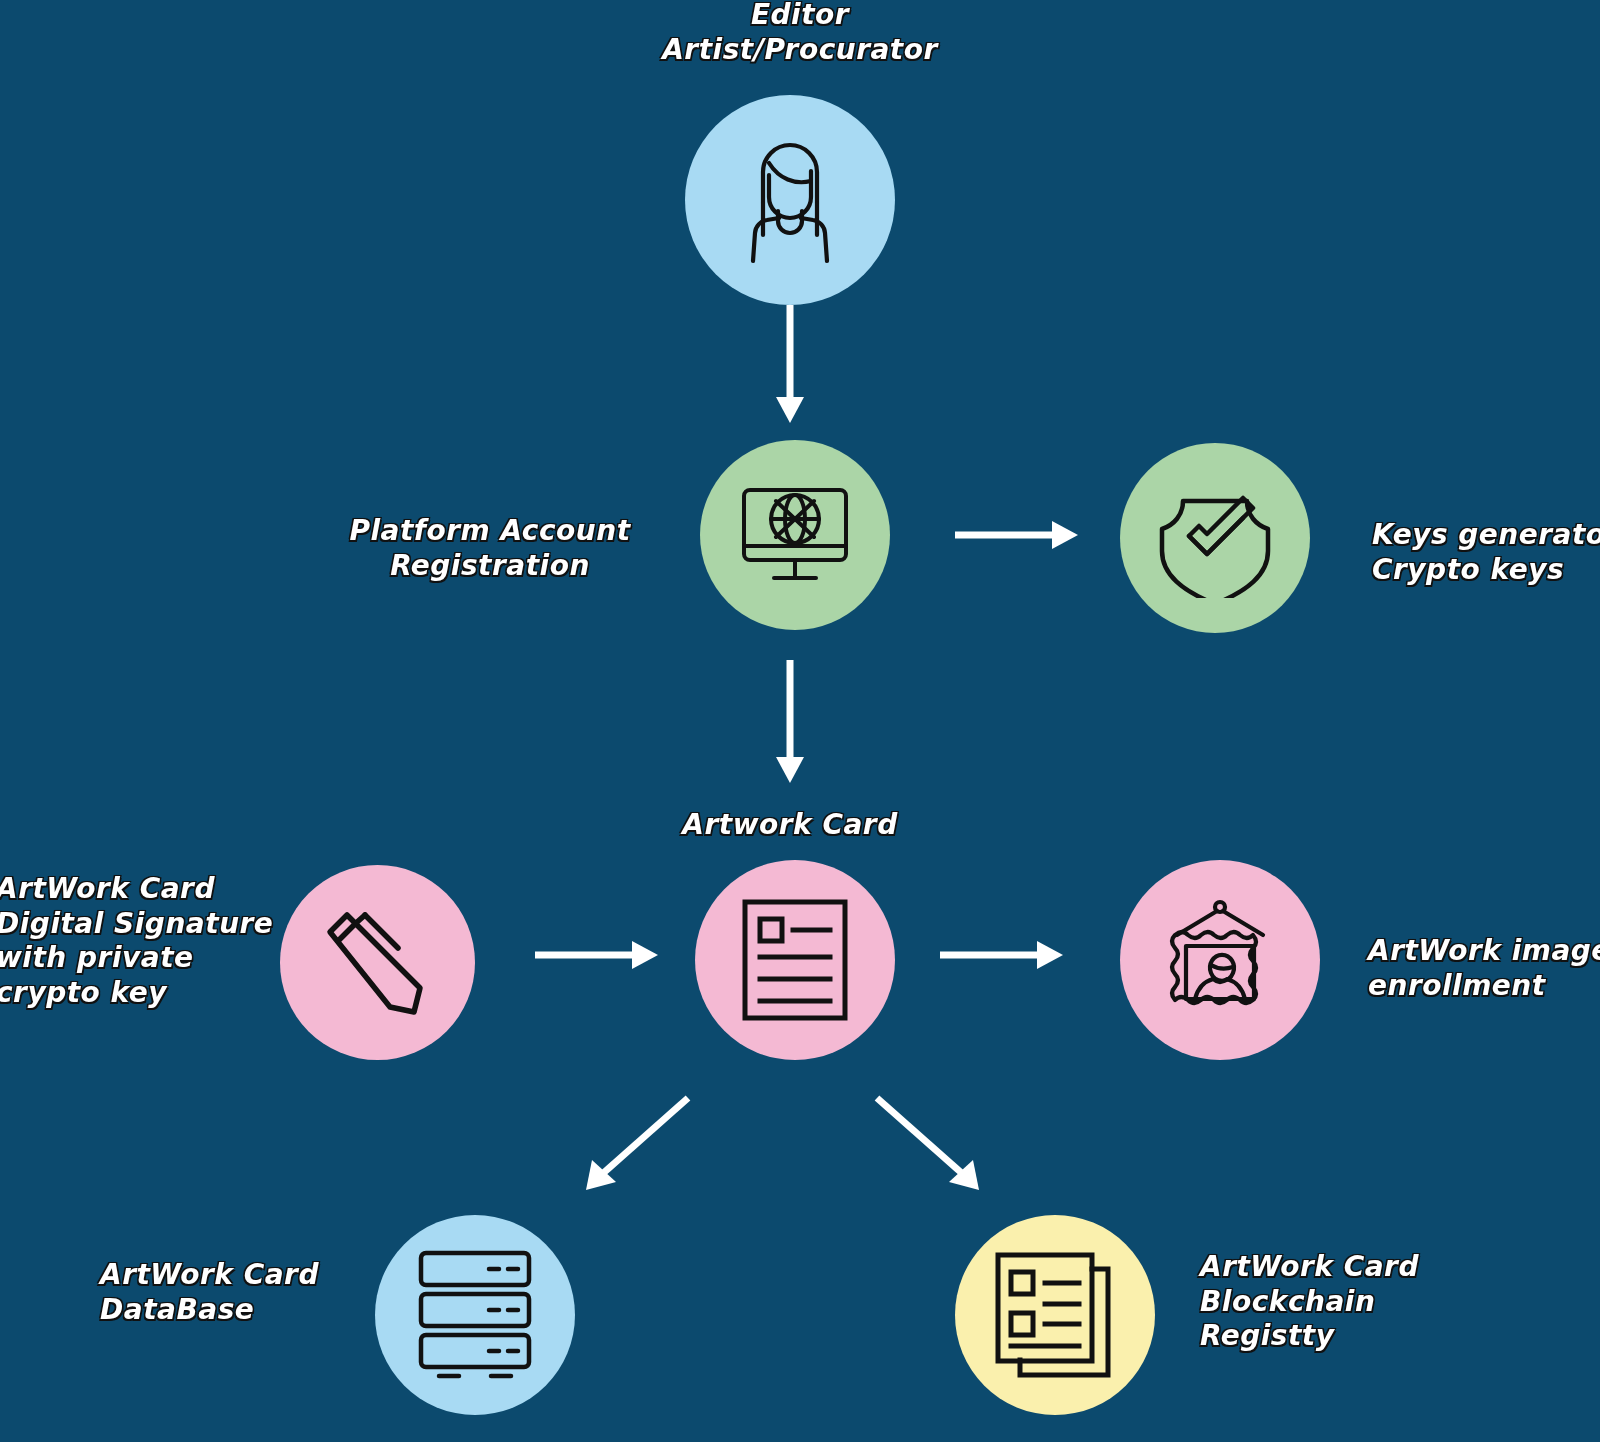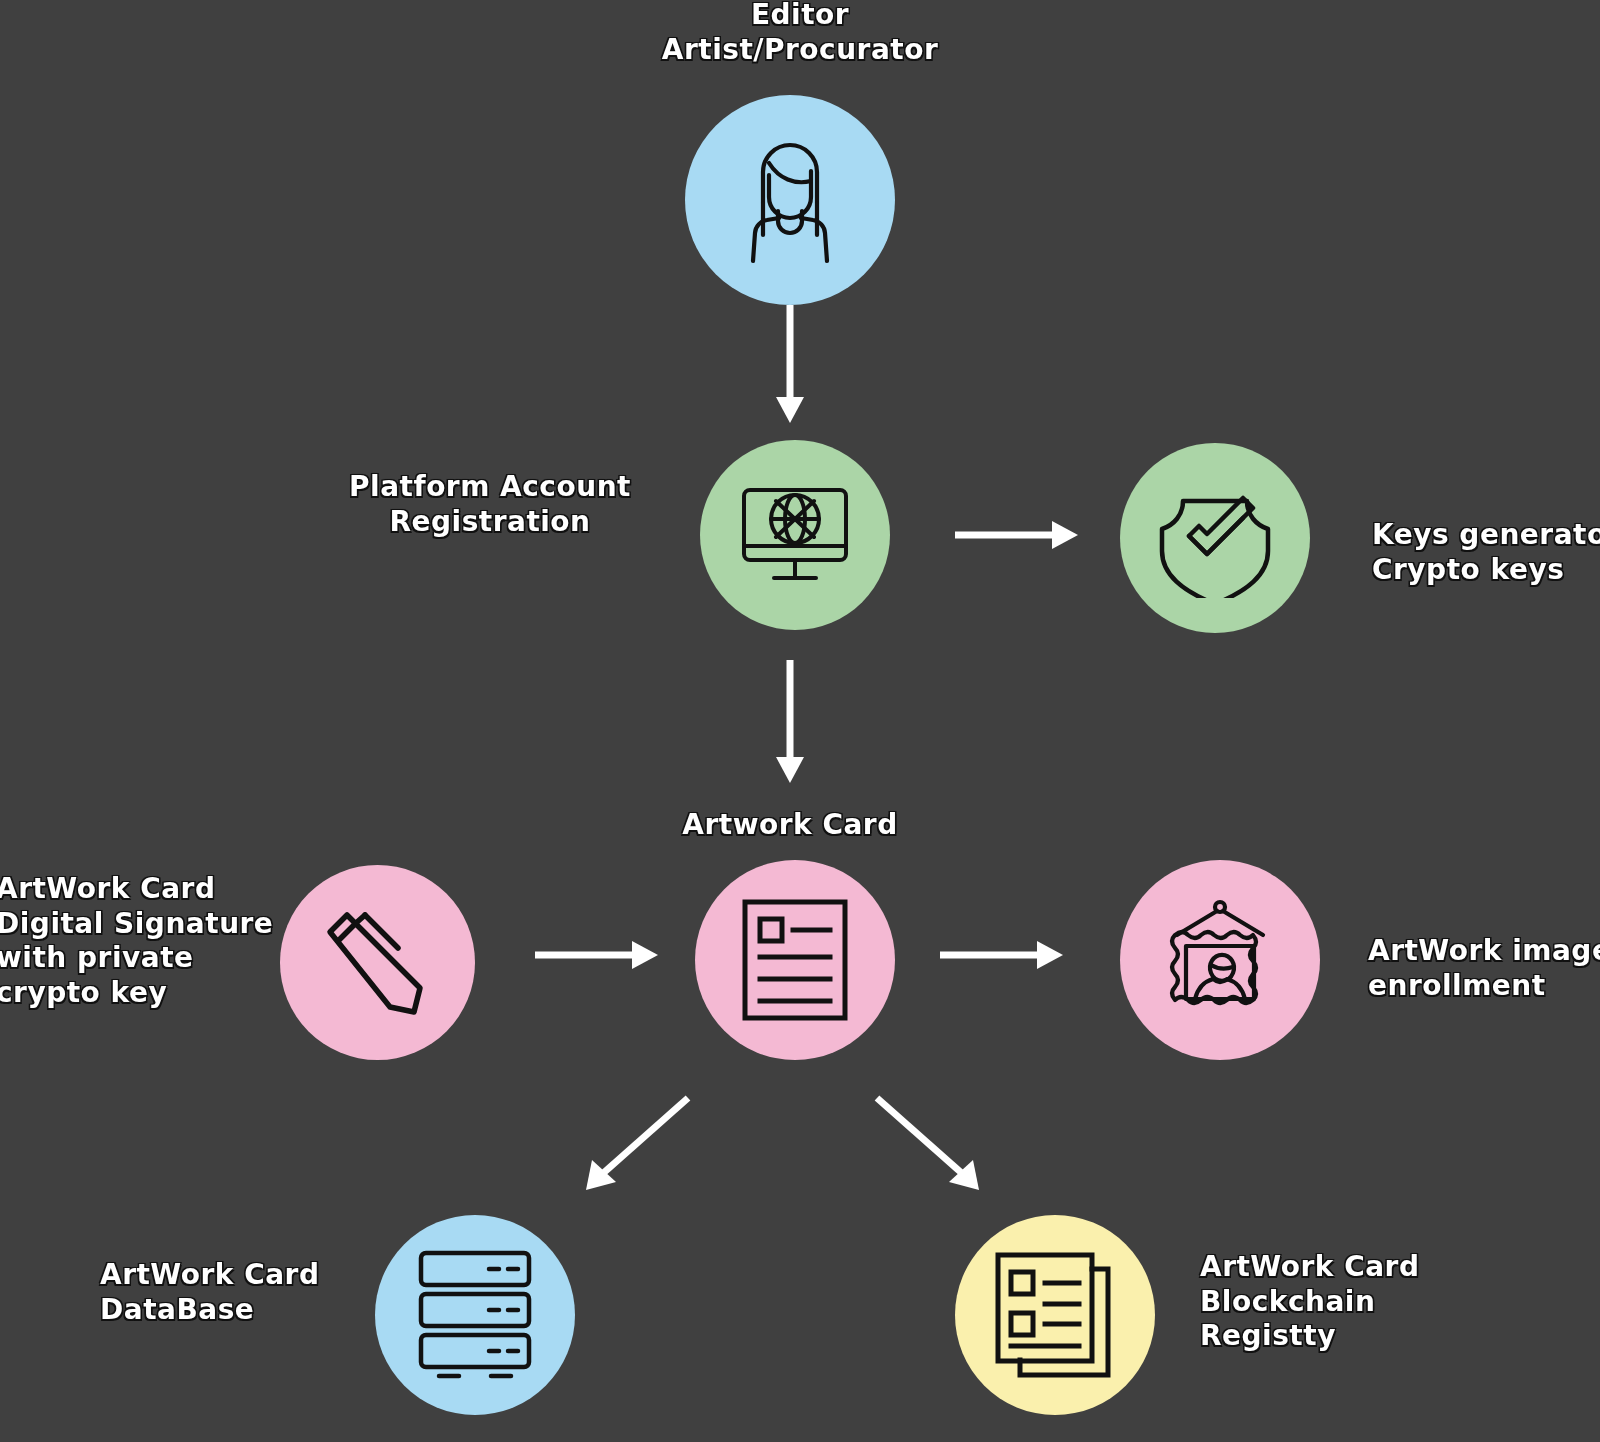--- a/index.html
+++ b/index.html
@@ -11,9 +11,10 @@
     position: relative;
     width: 1600px;
     height: 1442px;
-    background: #404040;
+    background: #0c4a6e;
     overflow: hidden;
     font-family: "DejaVu Sans", sans-serif;
+    font-style: italic;
   }
   .node {
     position: absolute;

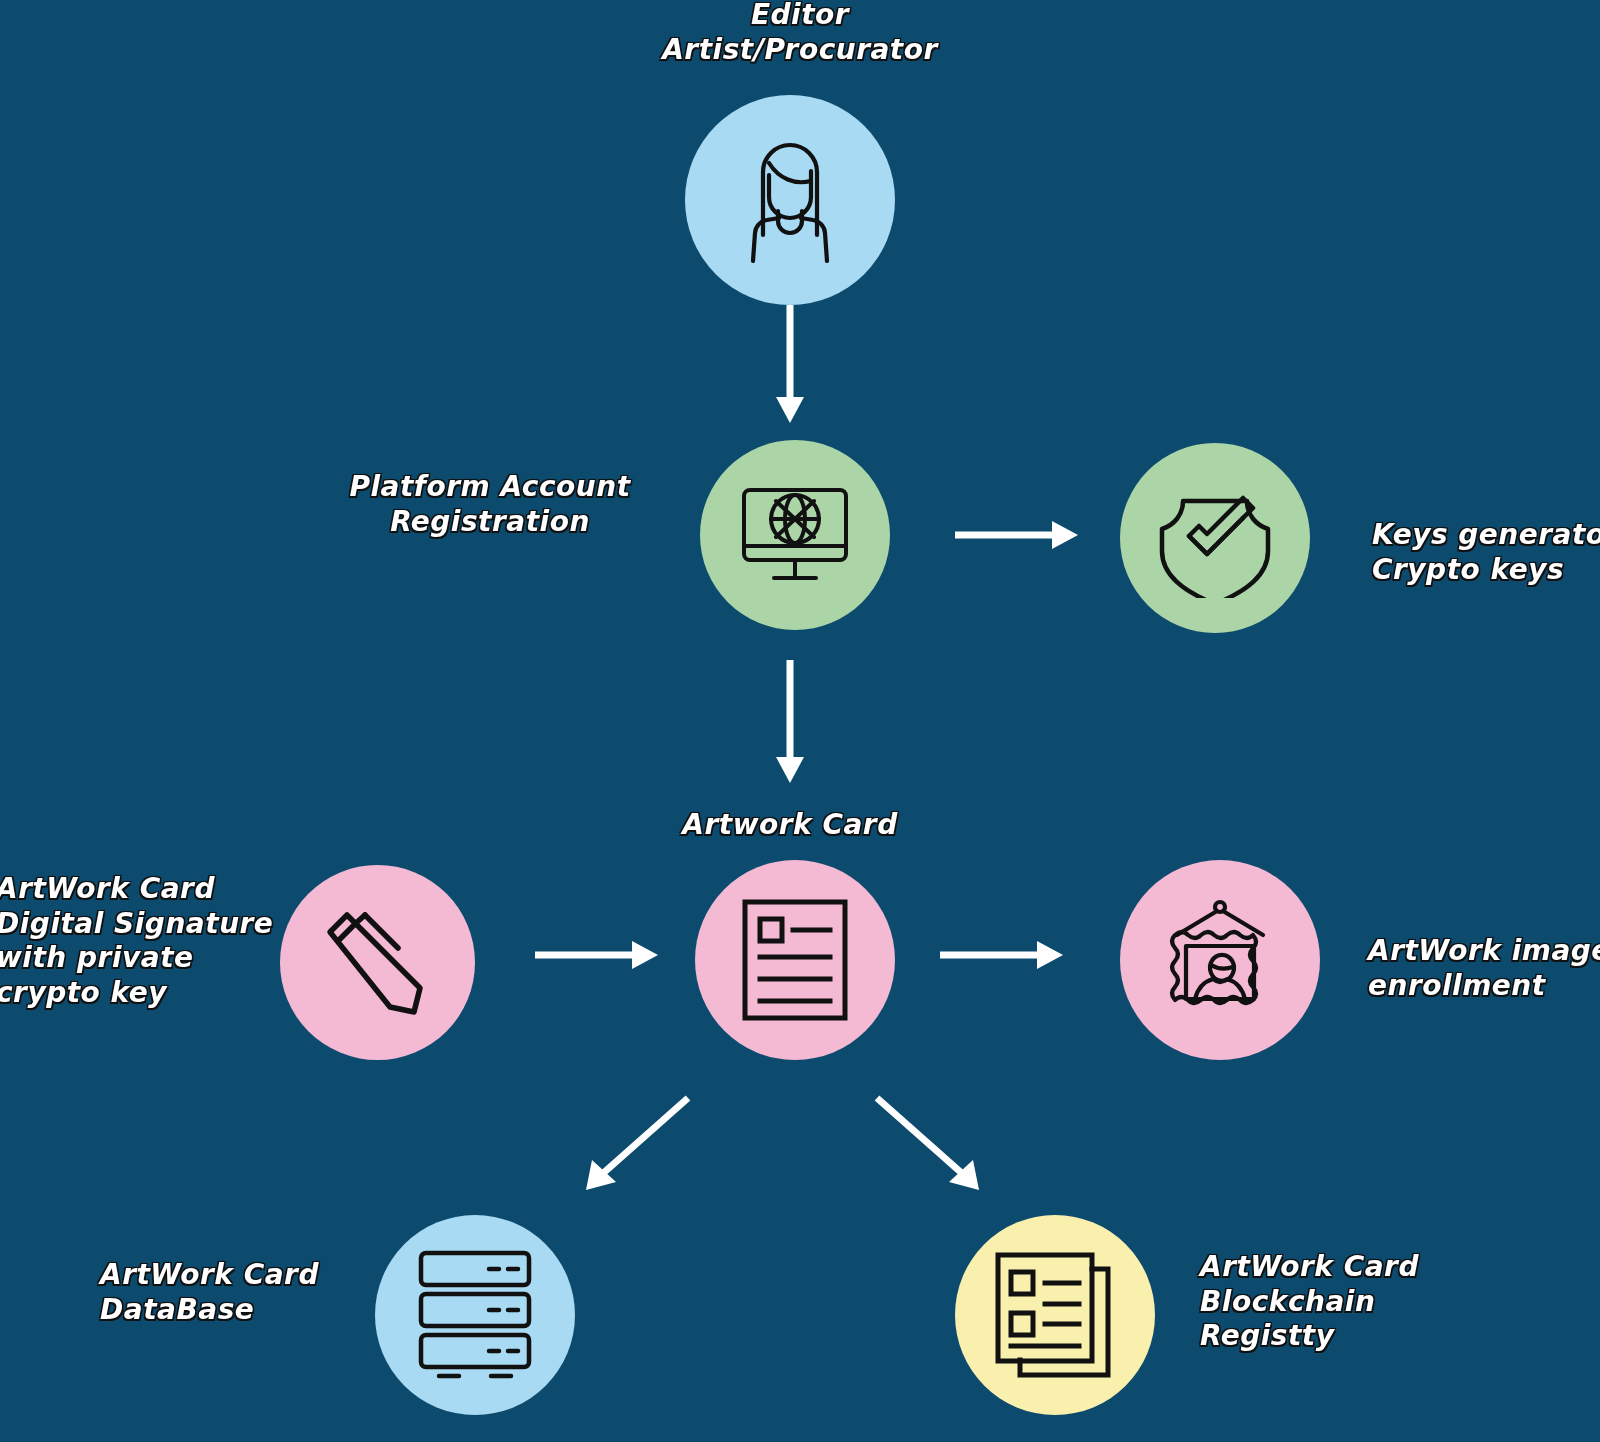--- a/index.html
+++ b/index.html
@@ -50,7 +50,7 @@
   <div class="label center" style="left:540px; top:-2px; width:520px;">Editor
 Artist/Procurator</div>
 
-  <div class="label center" style="left:330px; top:470px; width:320px;">Platform Account
+  <div class="label center" style="left:330px; top:514px; width:320px;">Platform Account
 Registration</div>
 
   <div class="label left" style="left:1372px; top:518px; width:300px;">Keys generator

